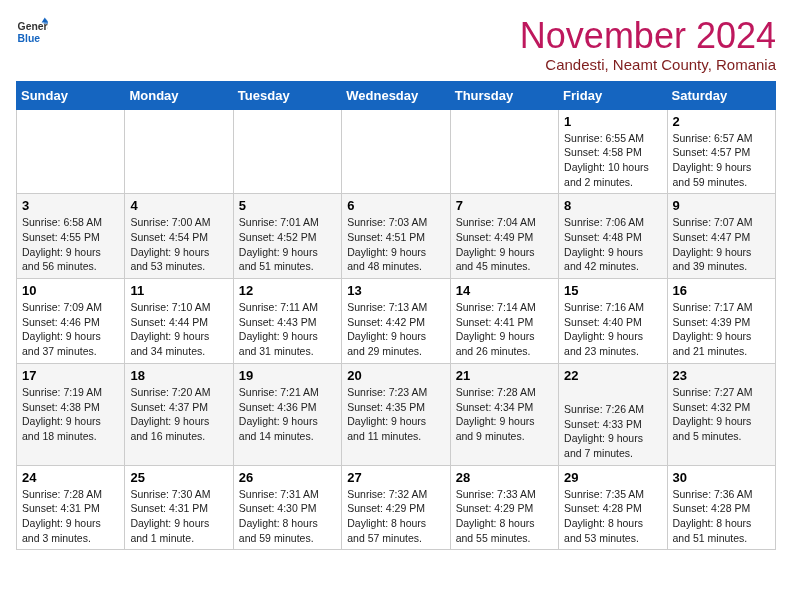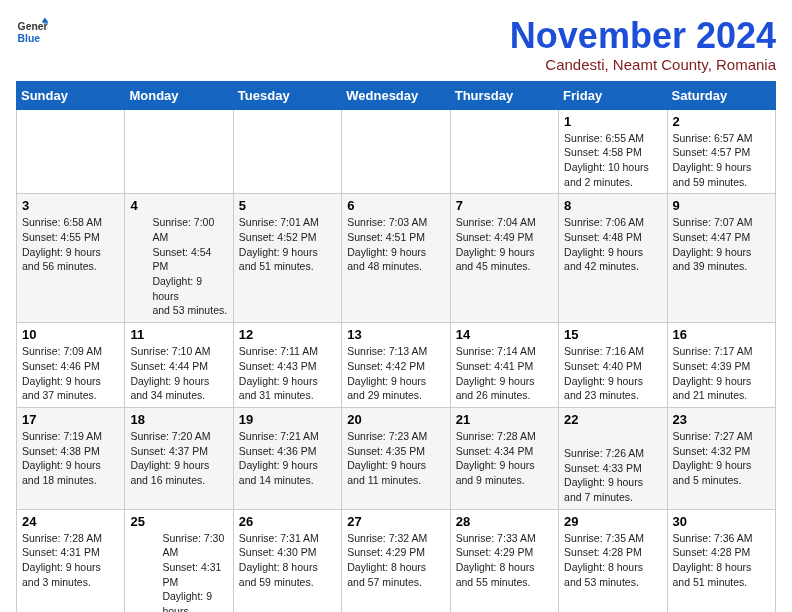--- a/index.html
+++ b/index.html
@@ -30,8 +30,8 @@
     }
     .month-title {
       font-size: 36px;
-      font-weight: bold;
-      color: #1d4ed8;
+      font-weight: normal;
+      color: #be185d;
       line-height: 1.1;
     }
     .location {

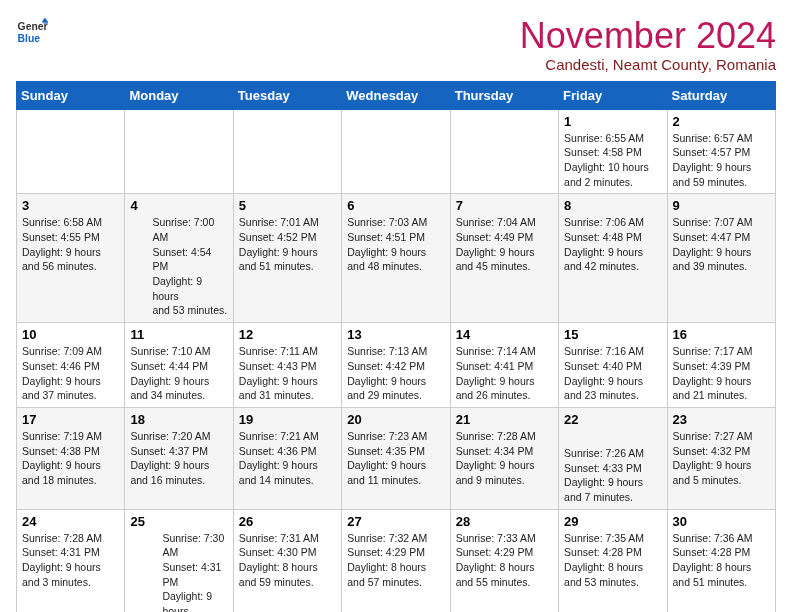--- a/index.html
+++ b/index.html
@@ -141,7 +141,7 @@
         </td>
         <td>
           <span class="day-num">4</span>
-          <div class="day-info" style="white-space: pre-line; margin-left: 22px;">Sunrise: 7:00 AM
+          <div class="day-info" style="white-space: pre-line;">Sunrise: 7:00 AM
 Sunset: 4:54 PM
 Daylight: 9 hours
 and 53 minutes.</div>

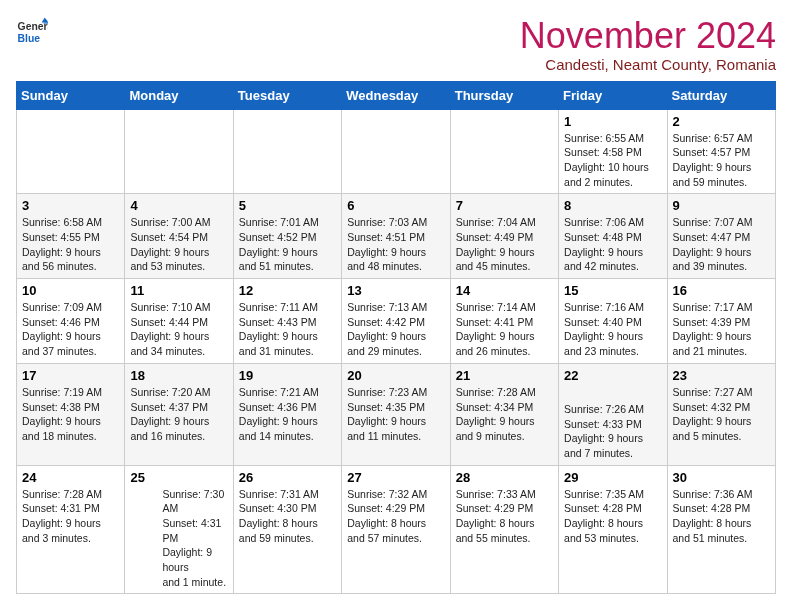--- a/index.html
+++ b/index.html
@@ -294,7 +294,7 @@
         </td>
         <td>
           <span class="day-num">25</span>
-          <div class="day-info" style="white-space: pre-line; margin-left: 32px;">Sunrise: 7:30 AM
+          <div class="day-info" style="white-space: pre-line;">Sunrise: 7:30 AM
 Sunset: 4:31 PM
 Daylight: 9 hours
 and 1 minute.</div>

